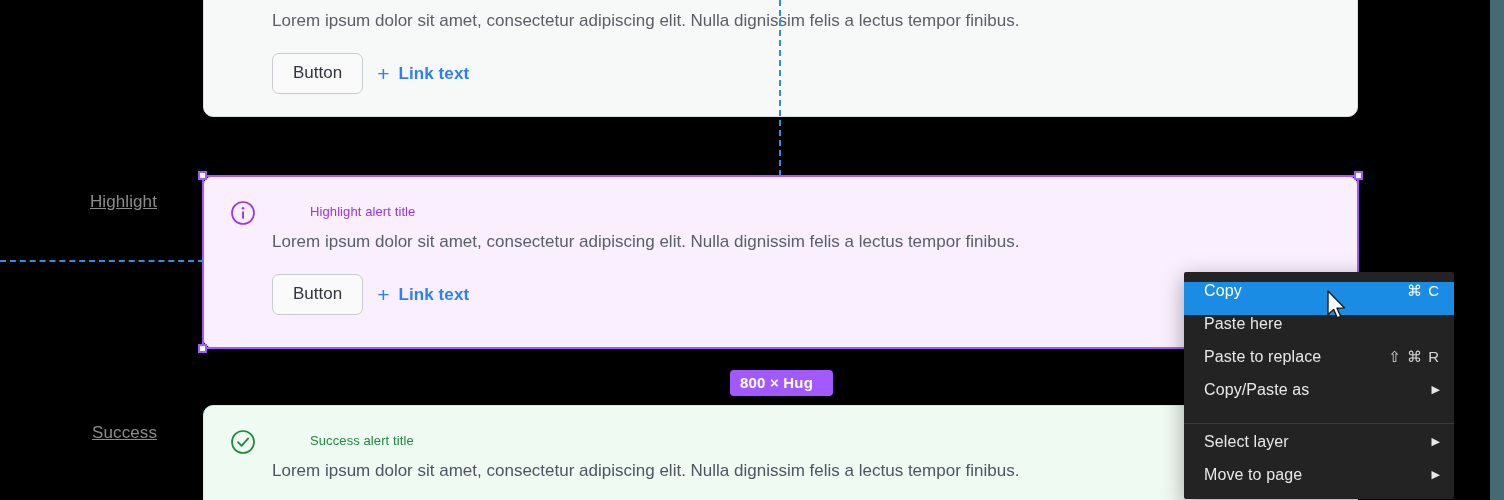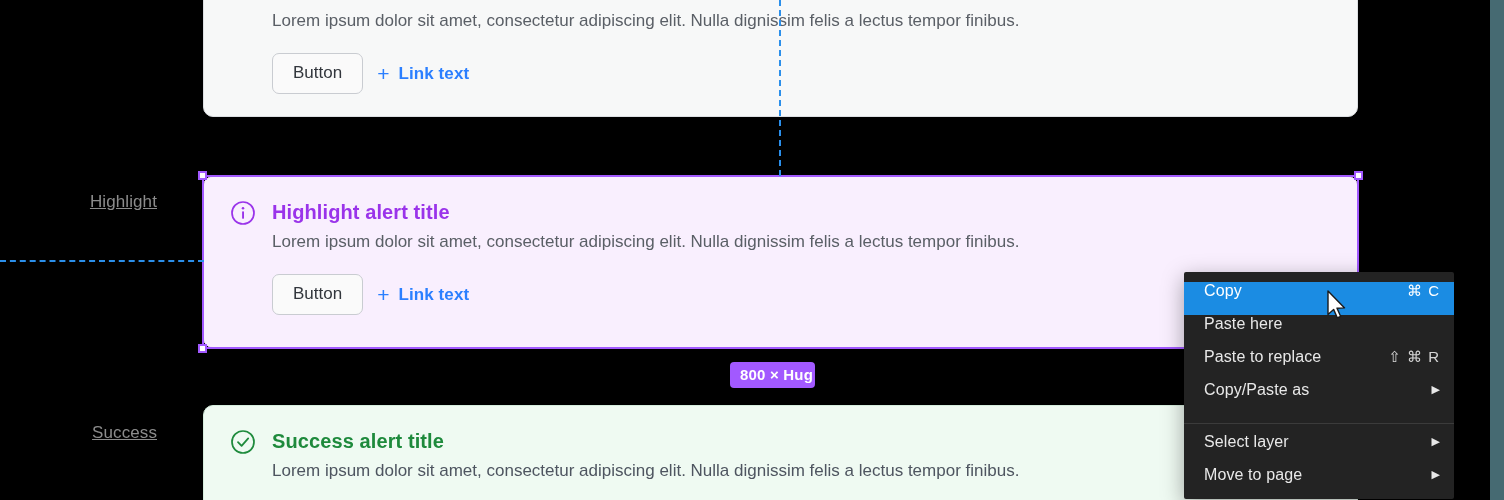--- a/index.html
+++ b/index.html
@@ -40,7 +40,7 @@
   .alert-head { display: flex; align-items: flex-start; gap: 16px; }
   .alert-icon { flex: 0 0 auto; width: 26px; height: 26px; margin-top: 1px; }
   .alert-title {
-    font-size: 20px; font-weight: bold; letter-spacing: .1px; line-height: 26px;
+    font-size: 13px; font-weight: normal; letter-spacing: .1px; line-height: 26px; margin-left: 38px;
   }
   .alert-body {
     font-size: 17px; color: #5a5f66; line-height: 24px;

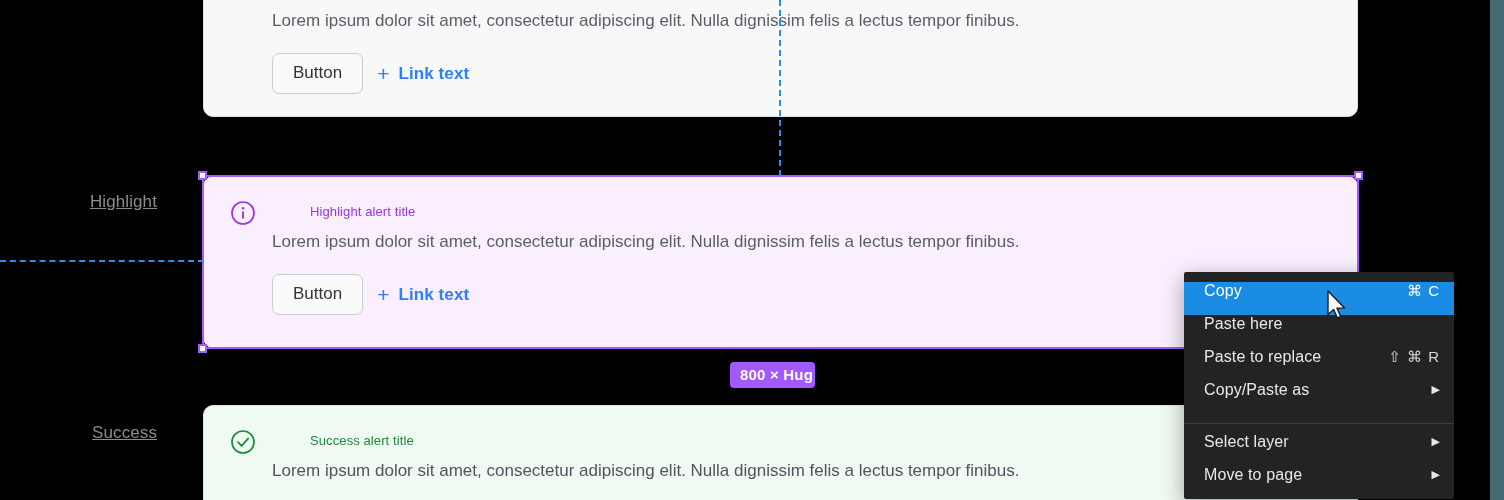--- a/index.html
+++ b/index.html
@@ -99,10 +99,10 @@
 
   
   .size-badge {
-    position: absolute; left: 730px; top: 362px;
+    position: absolute; left: 730px; top: 370px;
     background: #a259ff; color: #fff;
     font-size: 15px; font-weight: bold; letter-spacing: .2px;
-    padding: 4px 2px 5px 10px; border-radius: 4px;
+    padding: 4px 20px 5px 10px; border-radius: 4px;
     white-space: nowrap;
   }
 

